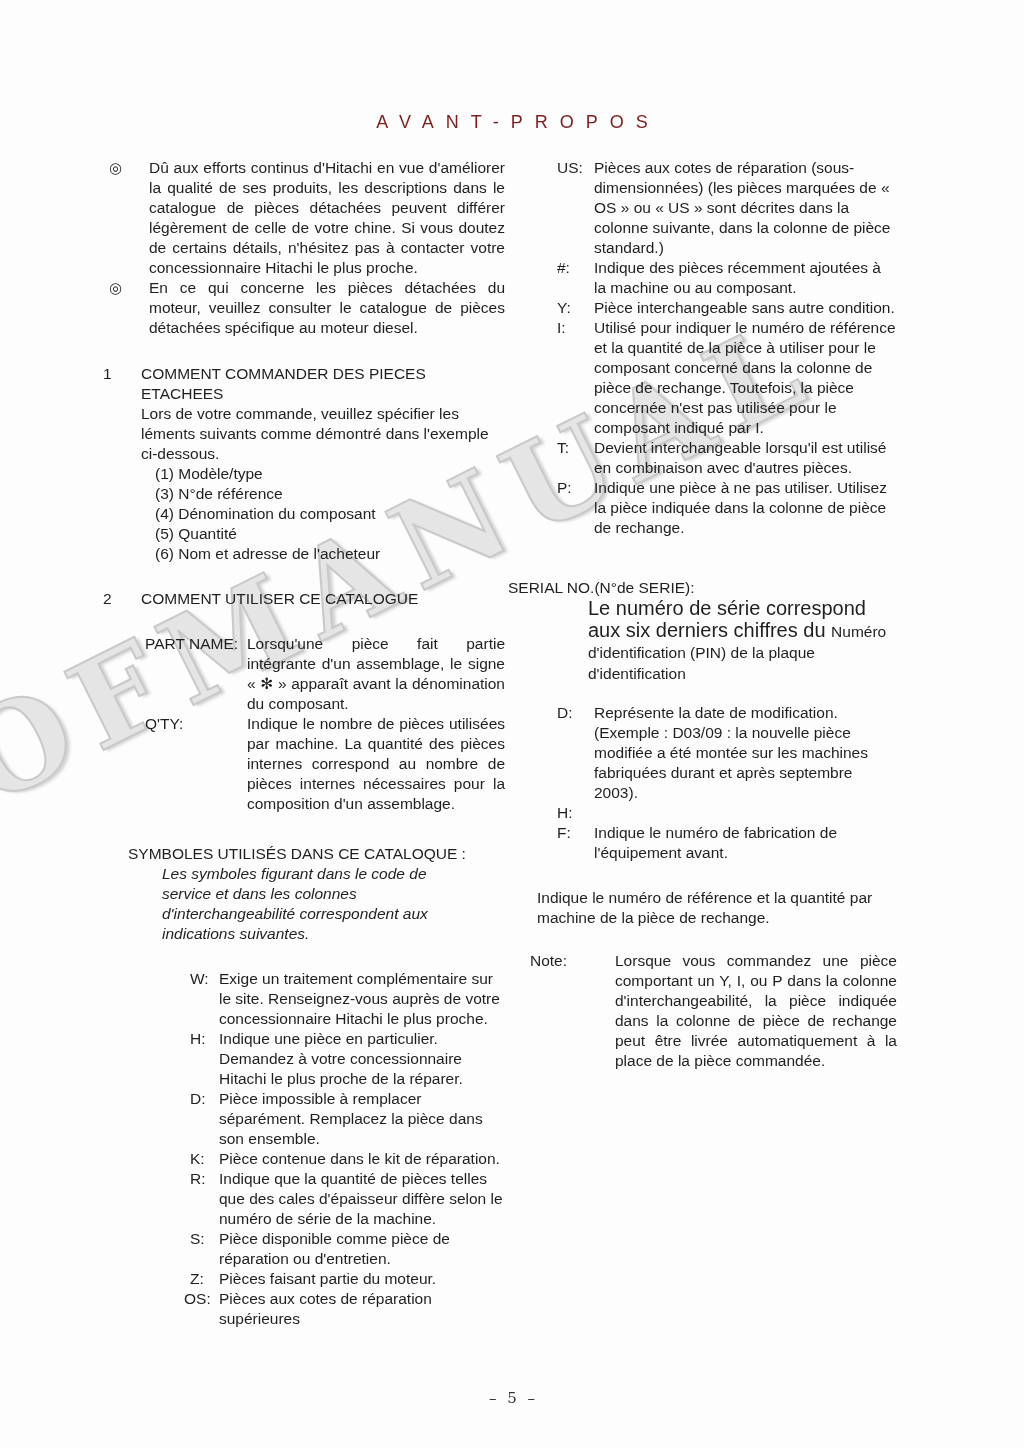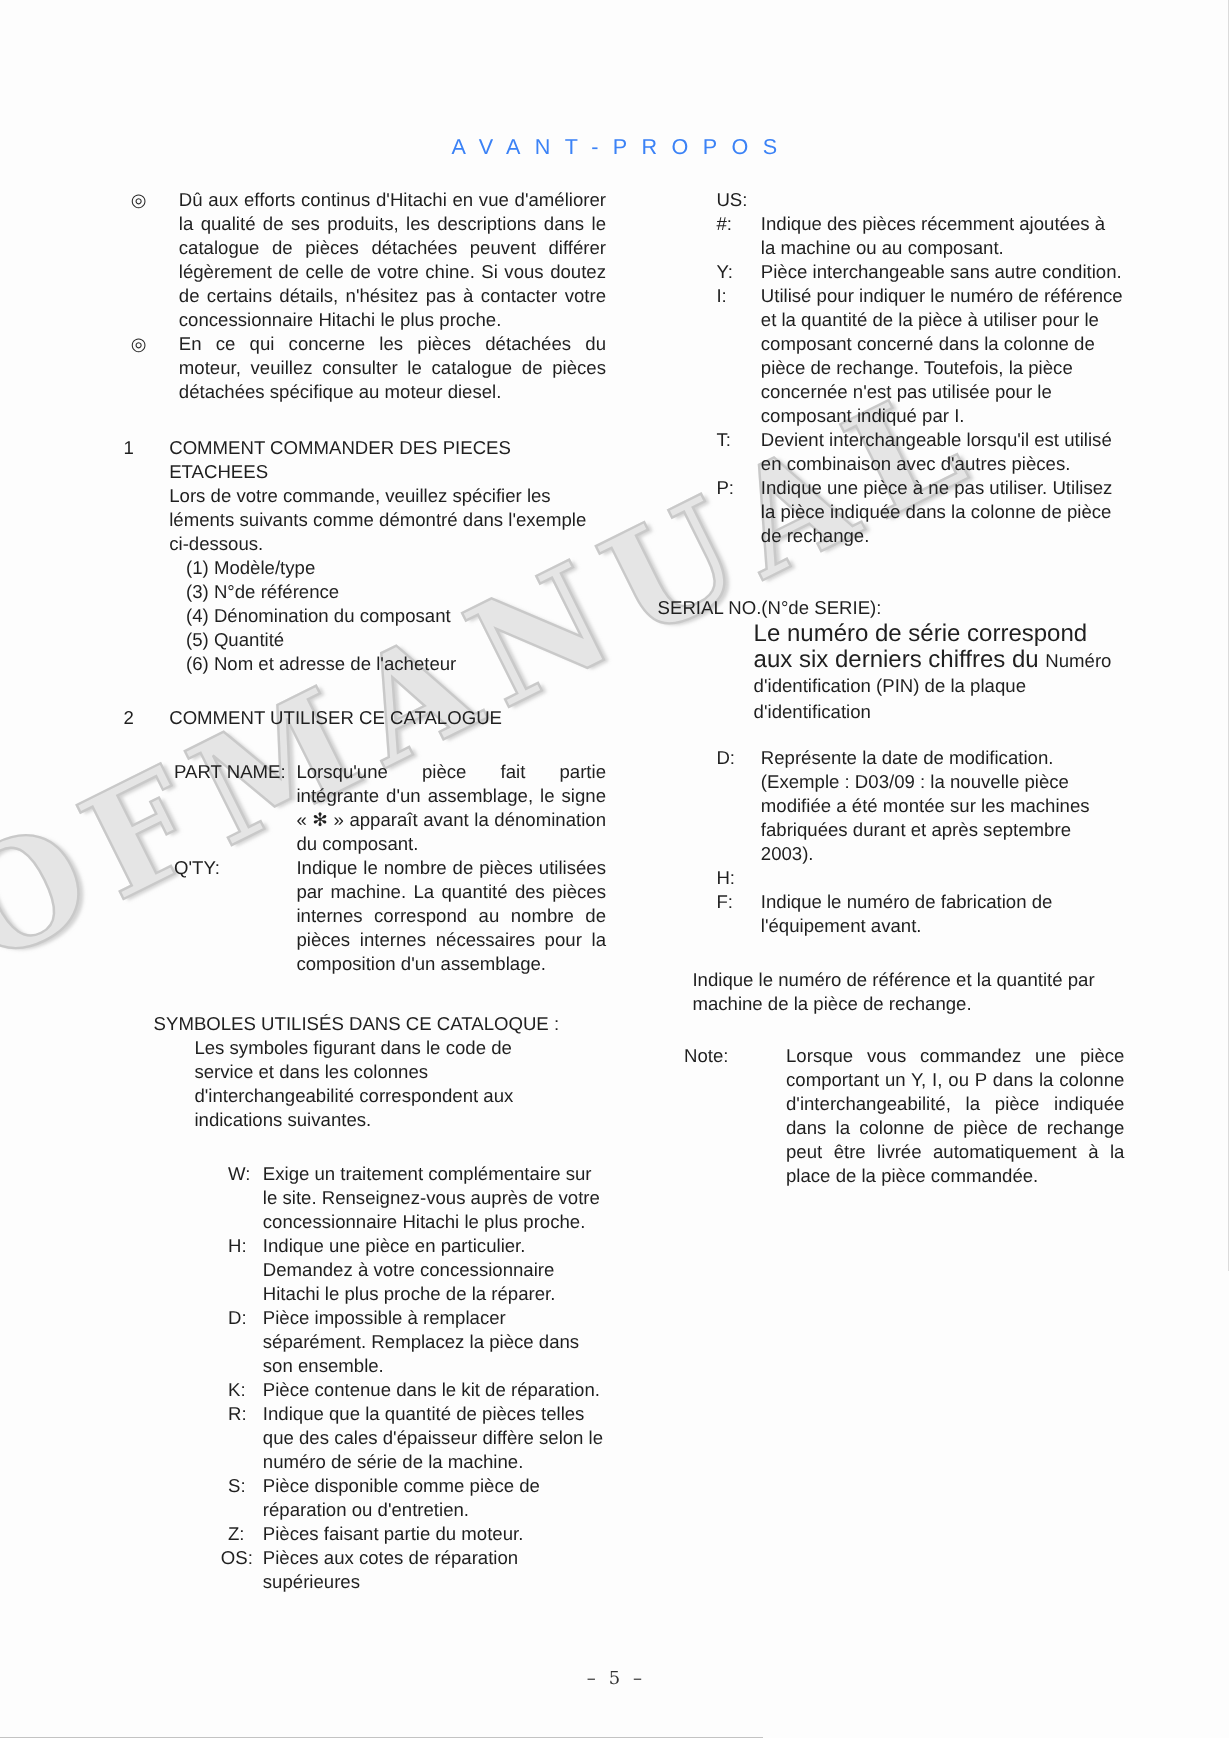--- a/index.html
+++ b/index.html
@@ -19,7 +19,7 @@
   }
   .content { position:relative; z-index:2; }
   .doc-title {
-    padding-top:112px; text-align:center; color:#3b82f6;
+    padding-top:112px; text-align:center; color:#7f1d1d;
     font-size:18px; letter-spacing:12px; text-indent:12px;
   }
   .columns { display:flex; margin-top:26px; padding-left:100px; }

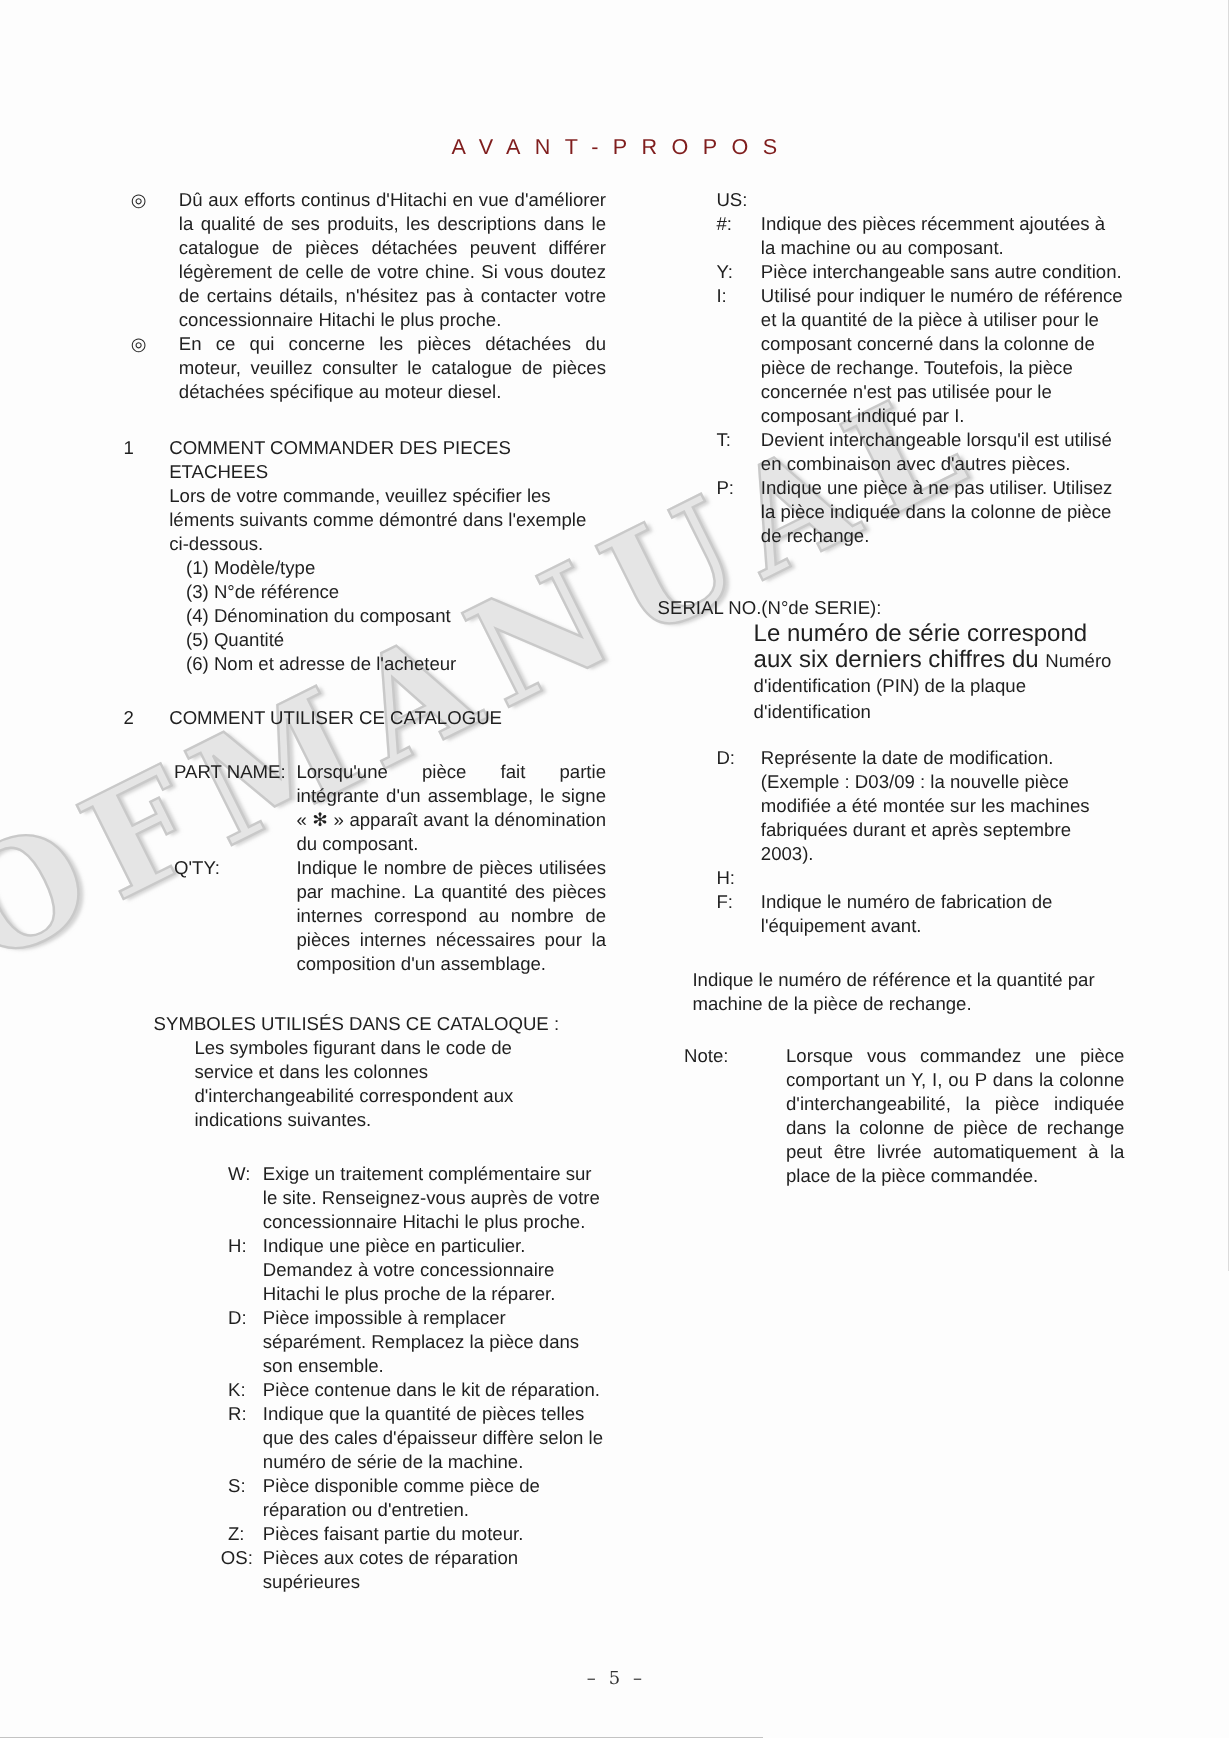--- a/index.html
+++ b/index.html
@@ -24,7 +24,7 @@
   }
   .columns { display:flex; margin-top:26px; padding-left:100px; }
   .col-left  { width:405px; }
-  .col-right { width:392px; margin-left:40px; }
+  .col-right { width:392px; }
 
   .bullet-row { display:flex; }
   .bullet-glyph { flex:none; width:40px; padding-left:9px; font-size:15px; }

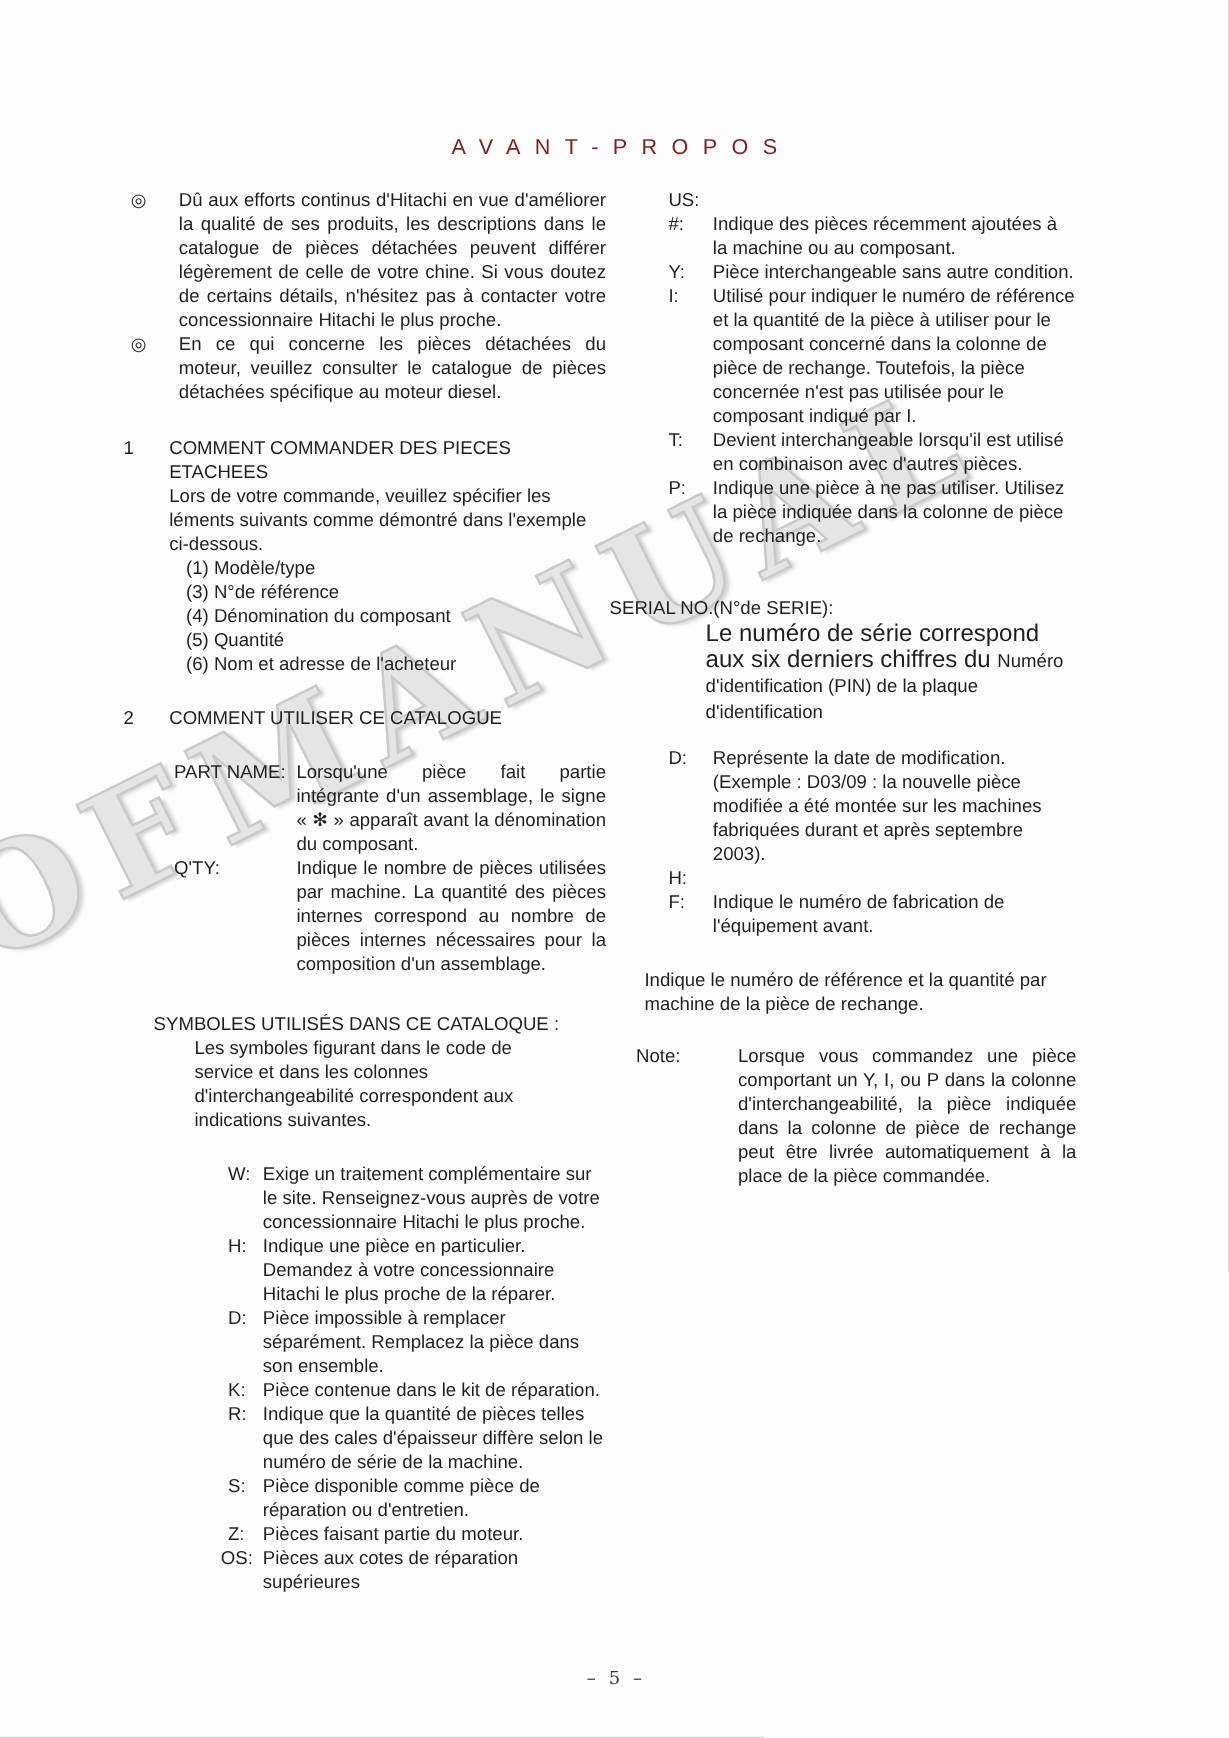--- a/index.html
+++ b/index.html
@@ -178,6 +178,7 @@
 
         <div class="r-sym-row">
           <span class="r-sym-label">US:</span>
+          <span class="r-sym-text">Pièces aux cotes de réparation (sous-dimensionnées) (les pièces marquées de « OS » ou « US » sont décrites dans la colonne suivante, dans la colonne de pièce standard.)</span>
         </div>
         <div class="r-sym-row">
           <span class="r-sym-label">#:</span>

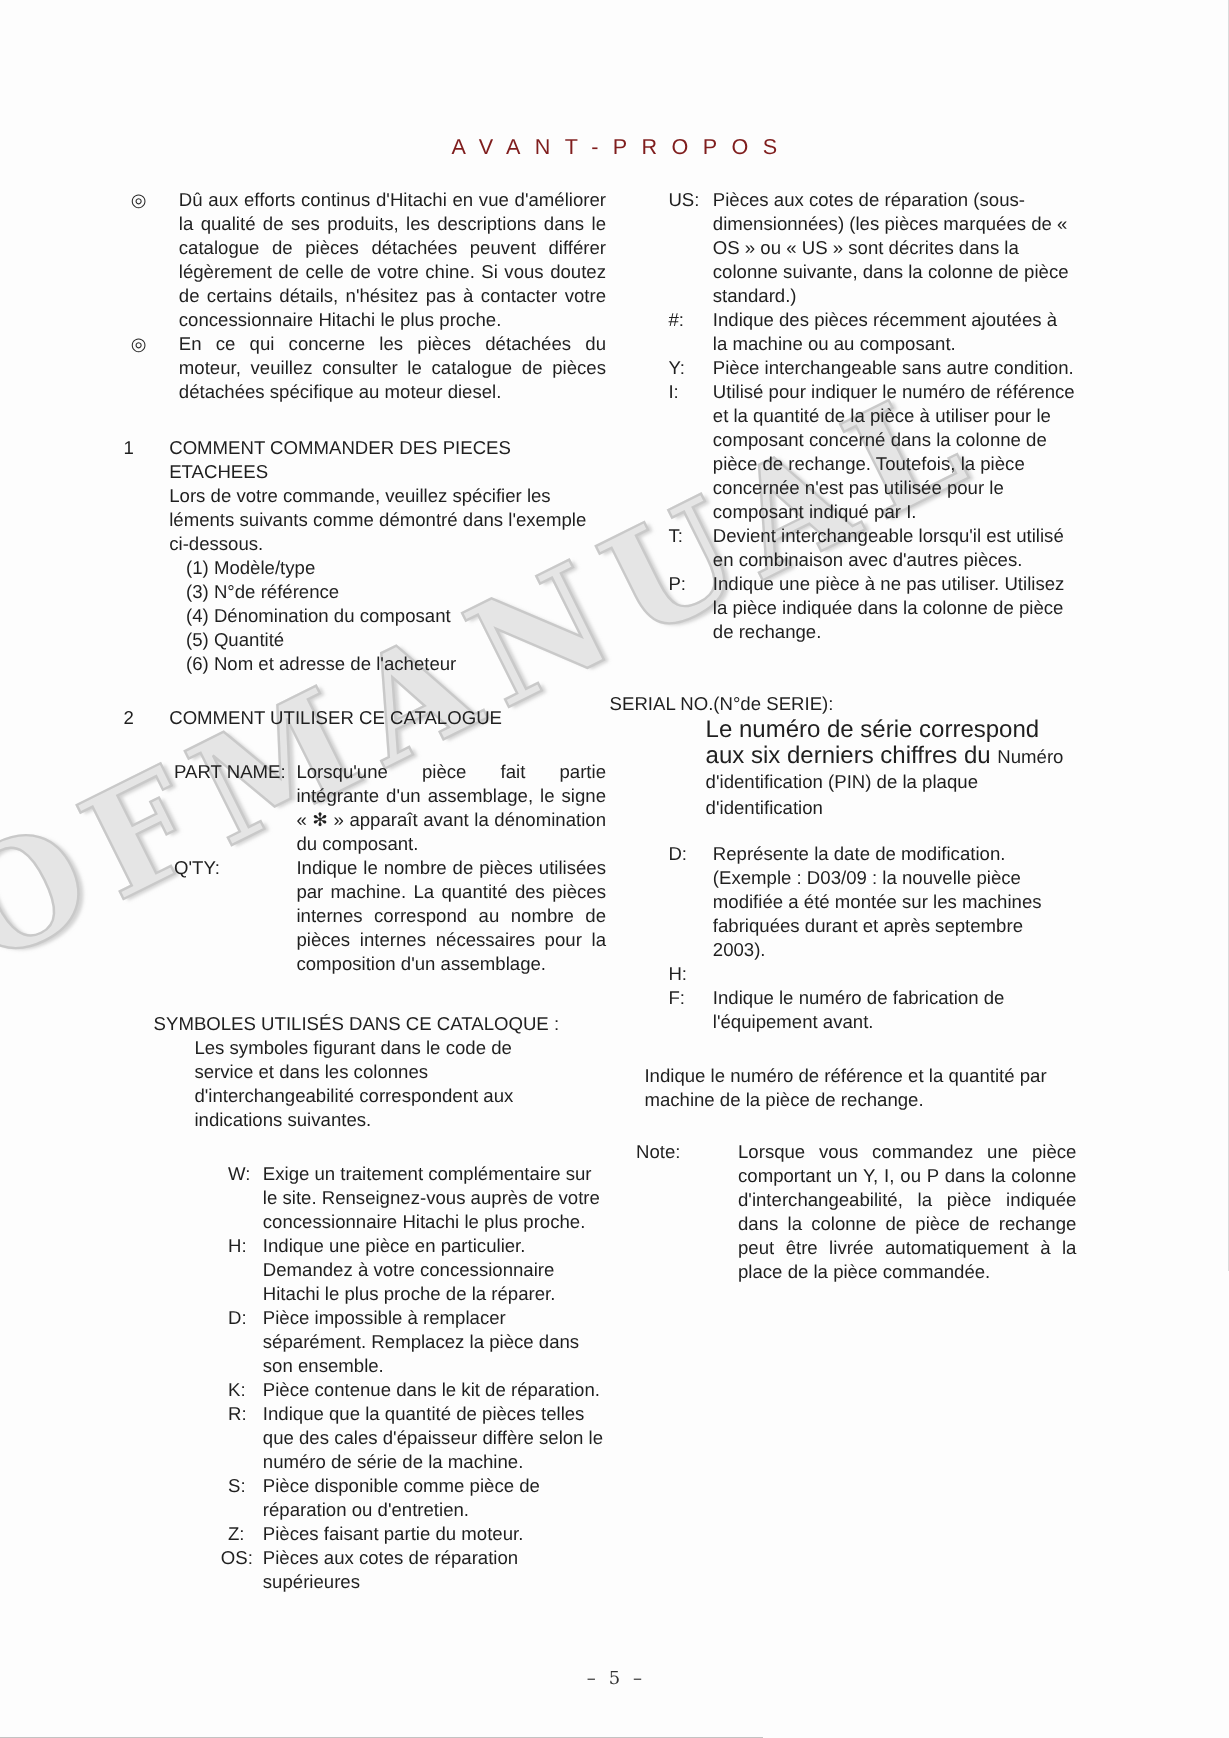--- a/index.html
+++ b/index.html
@@ -44,7 +44,7 @@
 
   .symbols-block { margin-top:30px; }
   .symbols-heading { padding-left:28px; }
-  .symbols-intro { padding-left:62px; padding-right:28px; }
+  .symbols-intro { padding-left:62px; padding-right:28px;font-style:italic; }
   .sym-rows { margin-top:25px; padding-left:90px; }
   .sym-row { display:flex; }
   .sym-label { flex:none; width:29px; }

